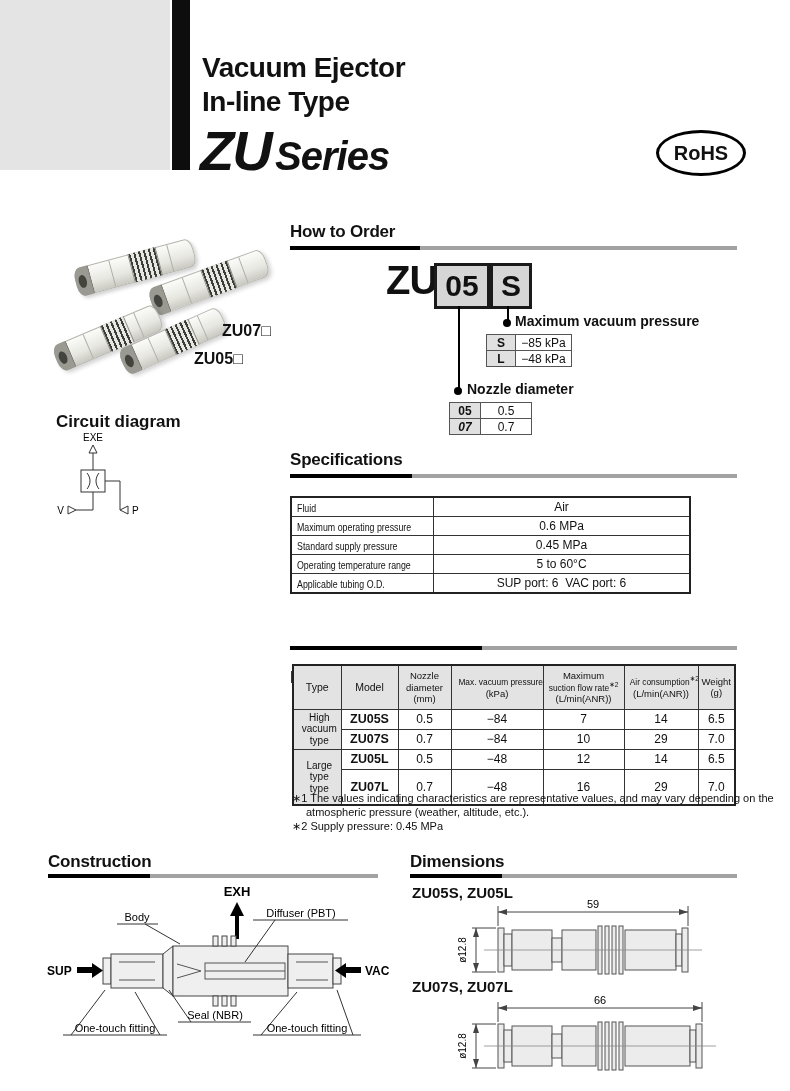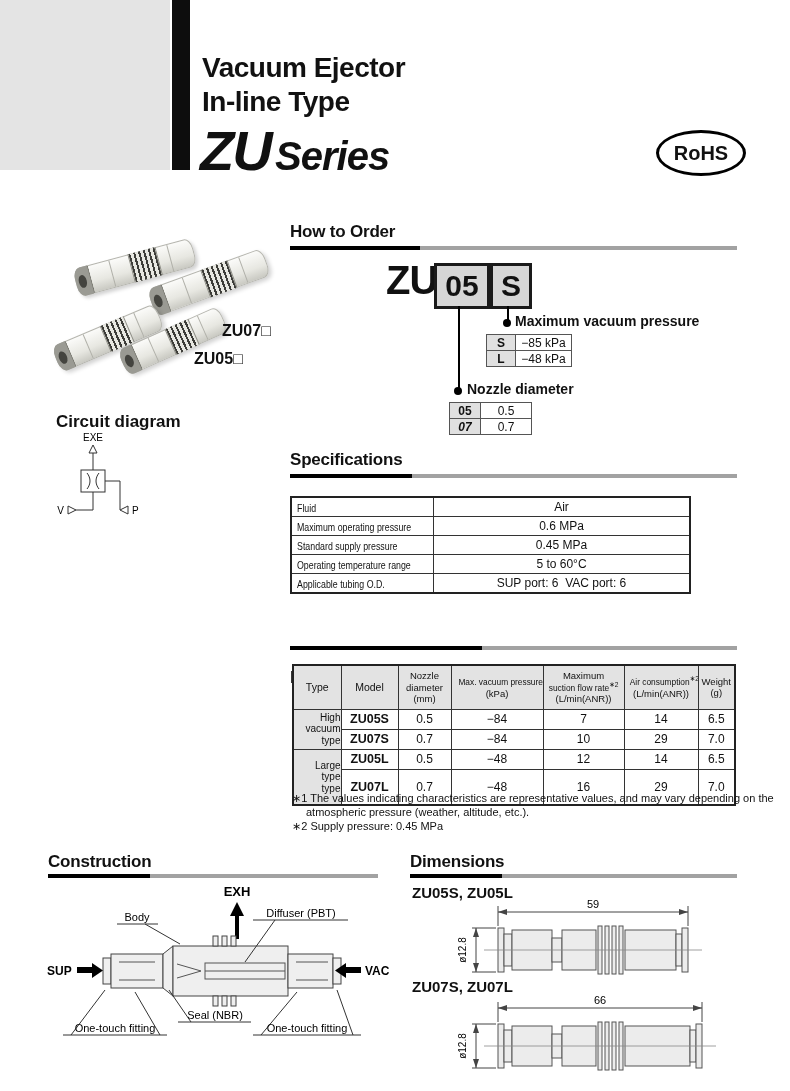--- a/index.html
+++ b/index.html
@@ -55,7 +55,7 @@
   .ej{border:2px solid #222;table-layout:fixed;}
   .ej td,.ej th{border:1px solid #333;padding:0;overflow:hidden;}
   .ej th{background:#e3e3e3;font-weight:normal;font-size:9.5px;line-height:1.18;text-align:center;}
-  .ej .type{background:#e3e3e3;font-size:10px;text-align:right;padding-left:4px;line-height:1.15;}
+  .ej .type{background:#e3e3e3;font-size:10px;text-align:center;padding-left:4px;line-height:1.15;}
   .ej .model{font-weight:bold;font-size:12.5px;text-align:center;}
   .ej .num{font-size:12px;text-align:center;}
   .ej sup,.sec-head sup{font-size:7.5px;}

